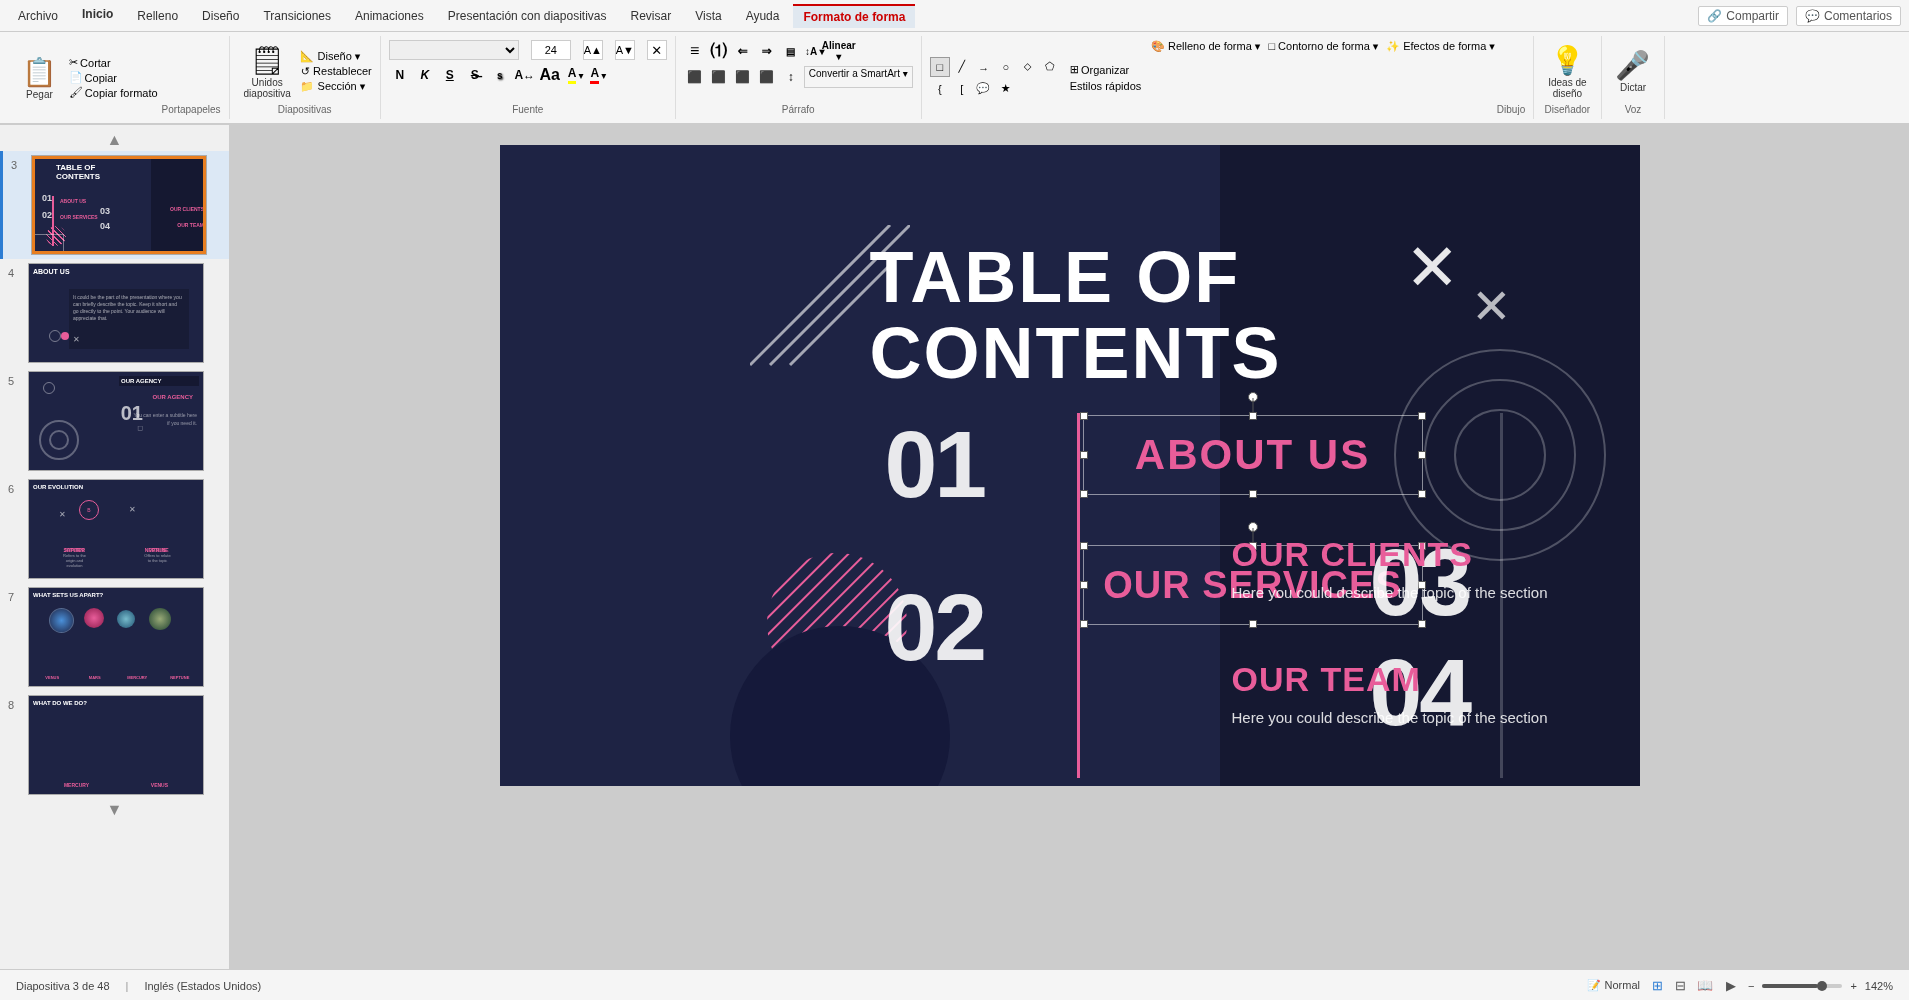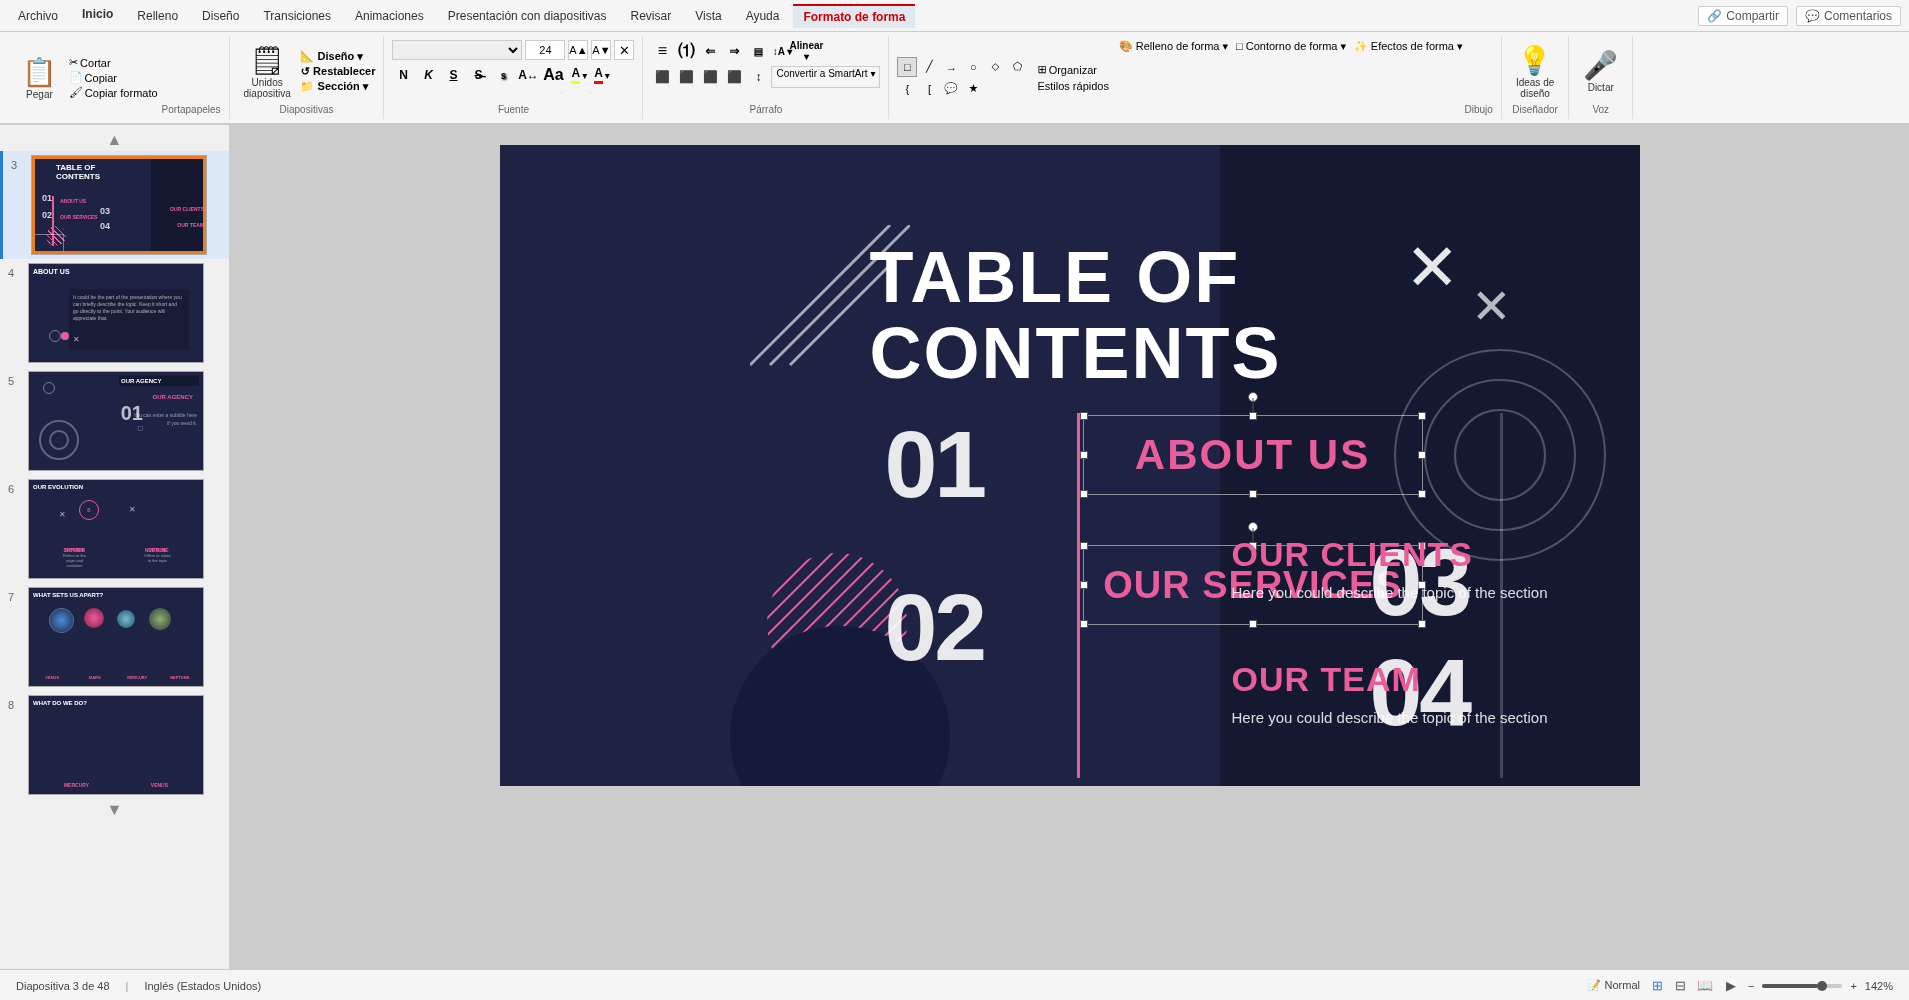--- a/index.html
+++ b/index.html
@@ -119,7 +119,7 @@
           <span class="label">Unidos</span>
           <span class="label">diapositiva</span>
         </div>
-        <div style="display:flex; flex-direction:column; gap:2px; font-size:11px;font-weight:bold;">
+        <div style="display:flex; flex-direction:column; gap:2px; font-size:11px;">
           <div style="cursor:pointer;">📐 Diseño ▾</div>
           <div style="cursor:pointer;">↺ Restablecer</div>
           <div style="cursor:pointer;">📁 Sección ▾</div>

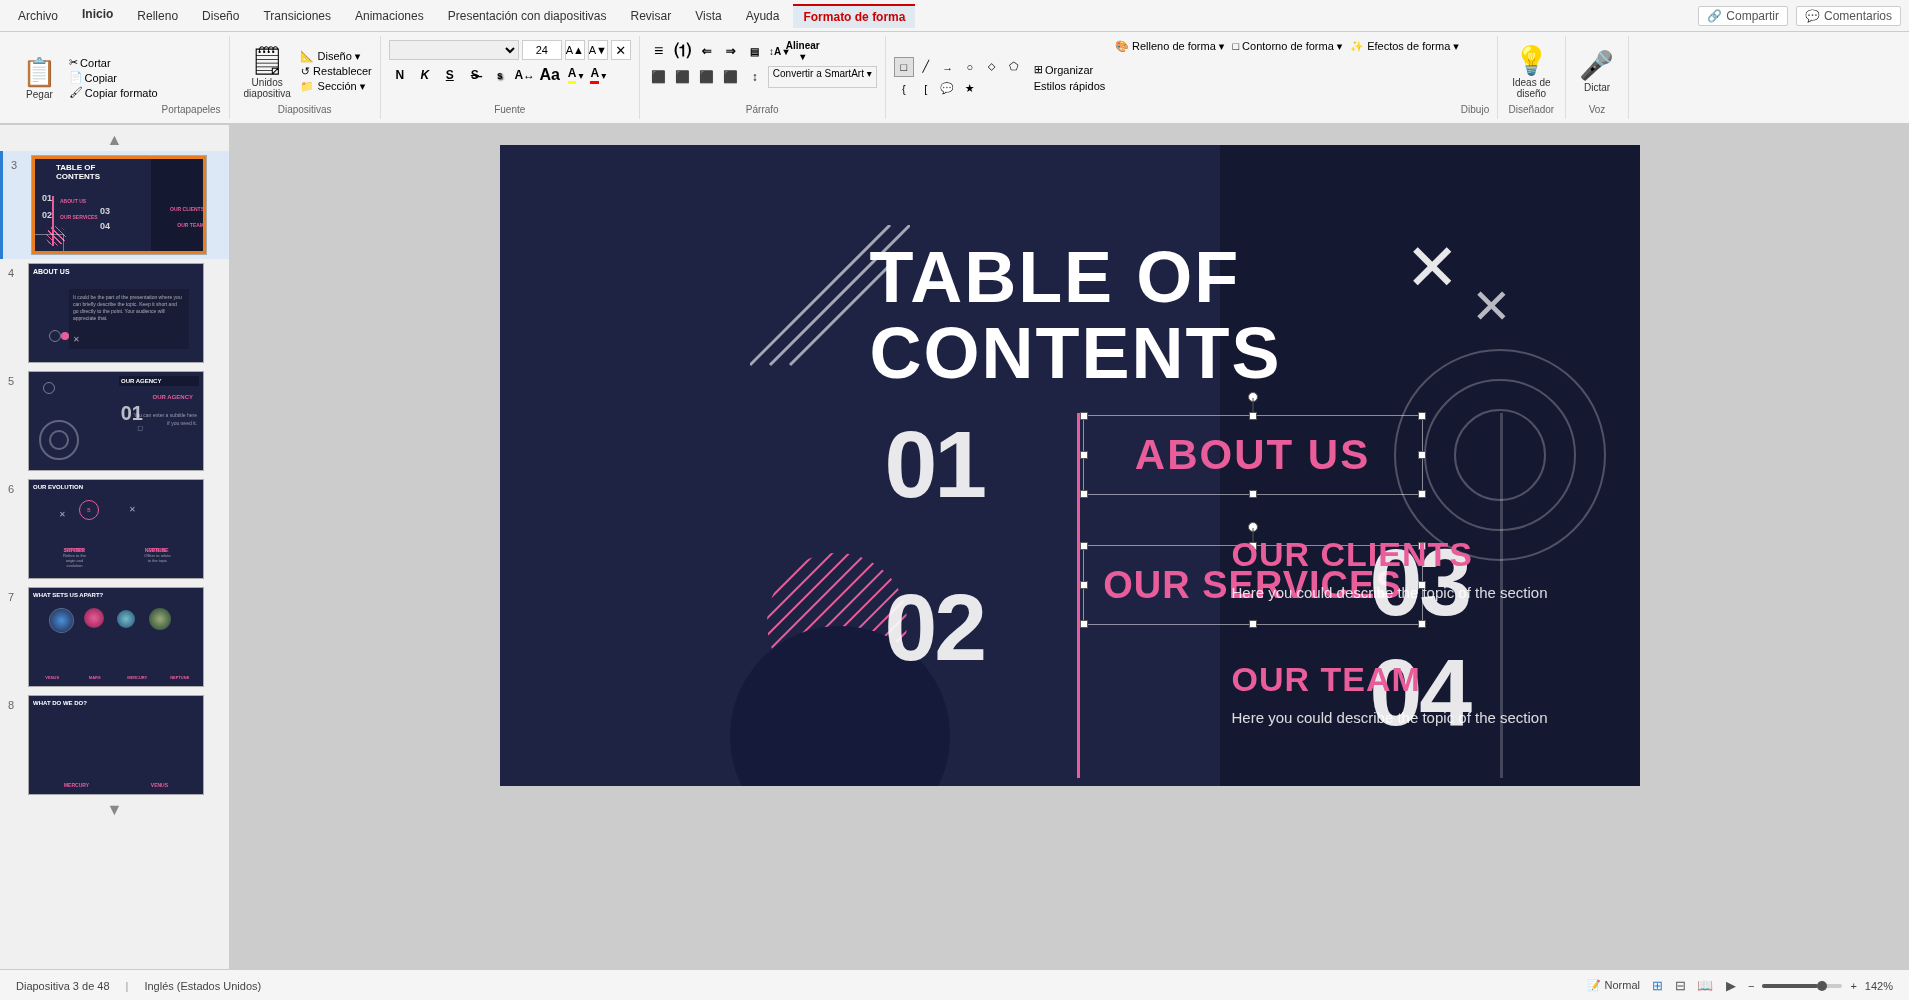--- a/index.html
+++ b/index.html
@@ -20,7 +20,7 @@
     .ribbon-btn-large { display: flex; flex-direction: column; align-items: center; cursor: pointer; padding: 2px 6px; }
     .ribbon-btn-large .icon { font-size: 28px; }
     .ribbon-btn-large .label { font-size: 10px; color: #333; }
-    .font-row1 { display: flex; gap: 3px; align-items: center; }
+    .font-row1 { display: flex; gap: 12px; align-items: center; }
     .font-row2 { display: flex; gap: 3px; align-items: center; }
     .font-select { width: 130px; height: 20px; font-size: 11px; border: 1px solid #ccc; }
     .font-size-input { width: 40px; height: 20px; font-size: 11px; border: 1px solid #ccc; text-align: center; }

